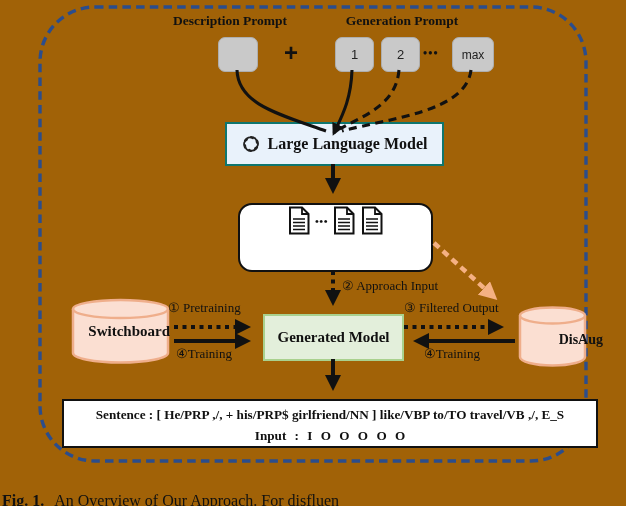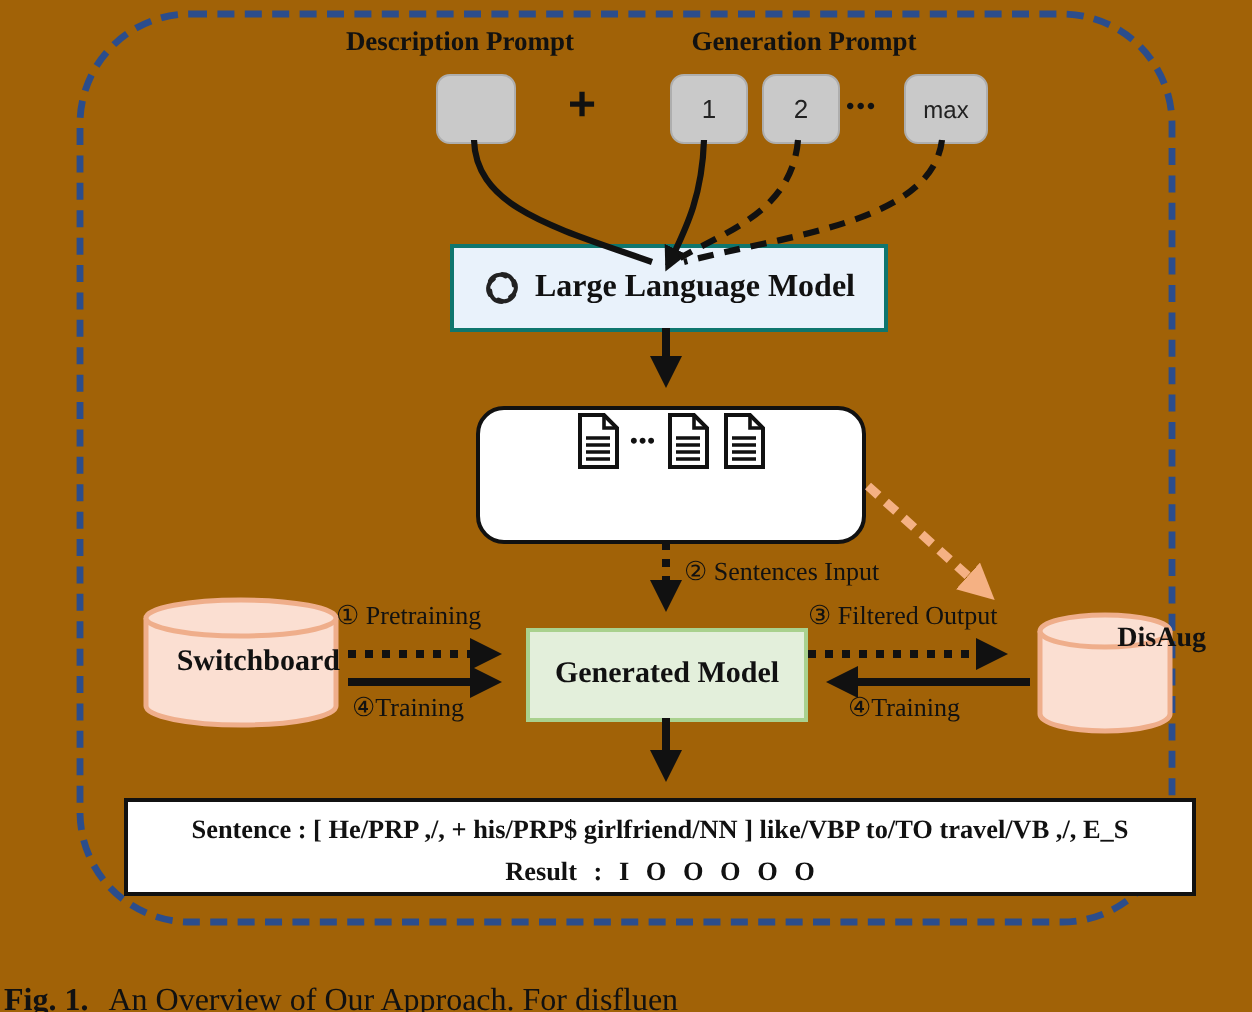--- a/index.html
+++ b/index.html
@@ -99,7 +99,7 @@
     </div>
   </div>
 
-  <div class="abs flow-lbl" style="left:342px;top:278px;">② Sentences Input</div>
+  <div class="abs flow-lbl" style="left:342px;top:278px;">② Approach Input</div>
   <div class="abs flow-lbl" style="left:168px;top:300px;">① Pretraining</div>
   <div class="abs flow-lbl" style="left:176px;top:346px;">④Training</div>
   <div class="abs flow-lbl" style="left:404px;top:300px;">③ Filtered Output</div>

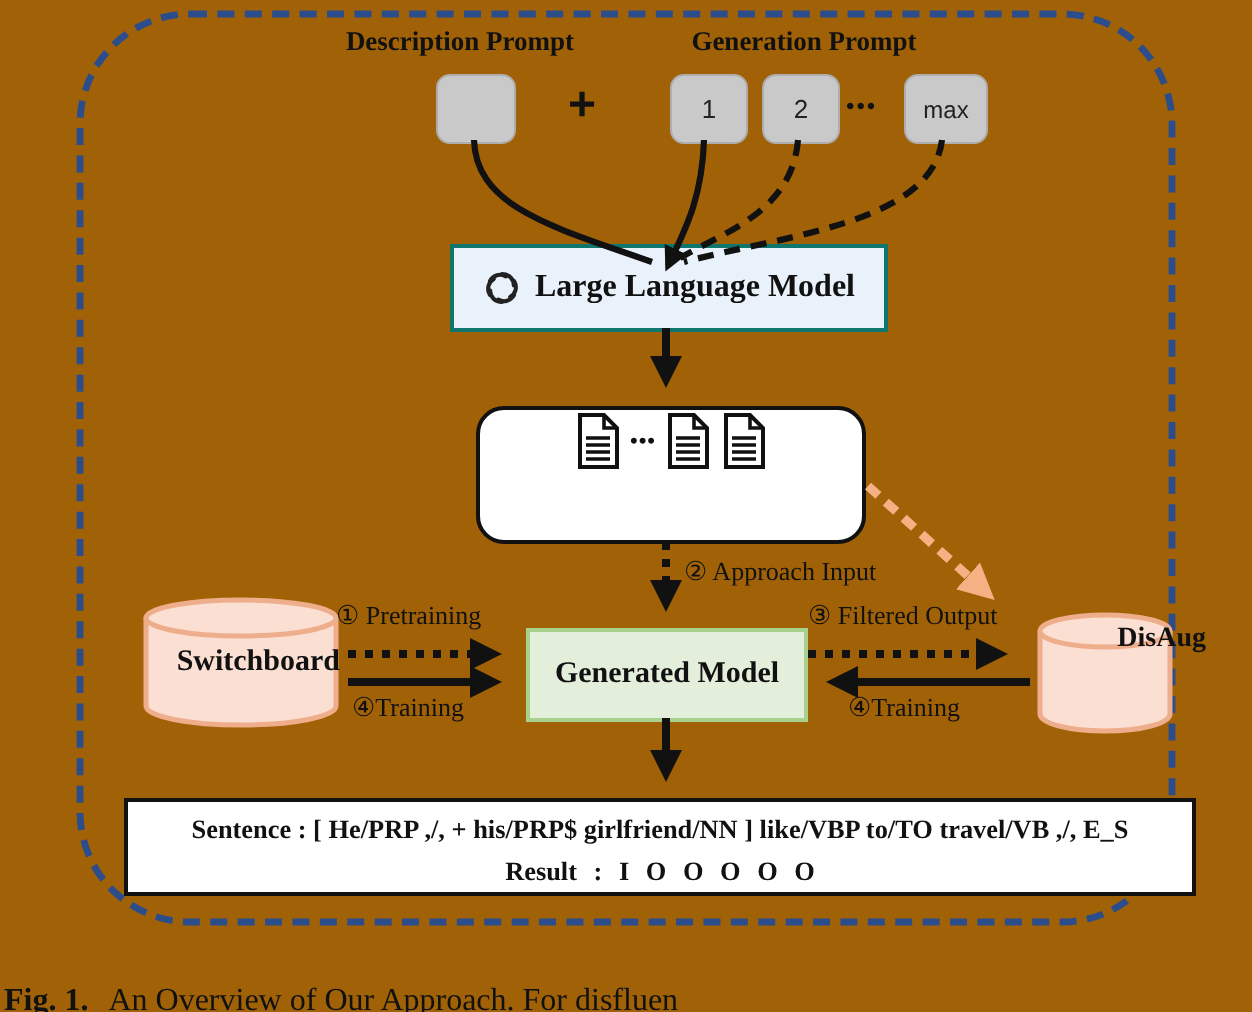--- a/index.html
+++ b/index.html
@@ -122,7 +122,7 @@
       <path d="M2,9.5 V51 A32.5,8.5 0 0 0 67,51 V9.5" fill="#fbdfd2" stroke="#efae8b" stroke-width="2.5"></path>
       <ellipse cx="34.5" cy="9.5" rx="32.5" ry="8" fill="#fbdfd2" stroke="#efae8b" stroke-width="2.5"></ellipse>
     </svg>
-    <div class="cyl-lbl" style="top:6px;font-size:14px;padding-left:16px;">DisAug</div>
+    <div class="cyl-lbl" style="top:26px;font-size:14px;padding-left:16px;">DisAug</div>
   </div>
 
   <div class="abs out-box">

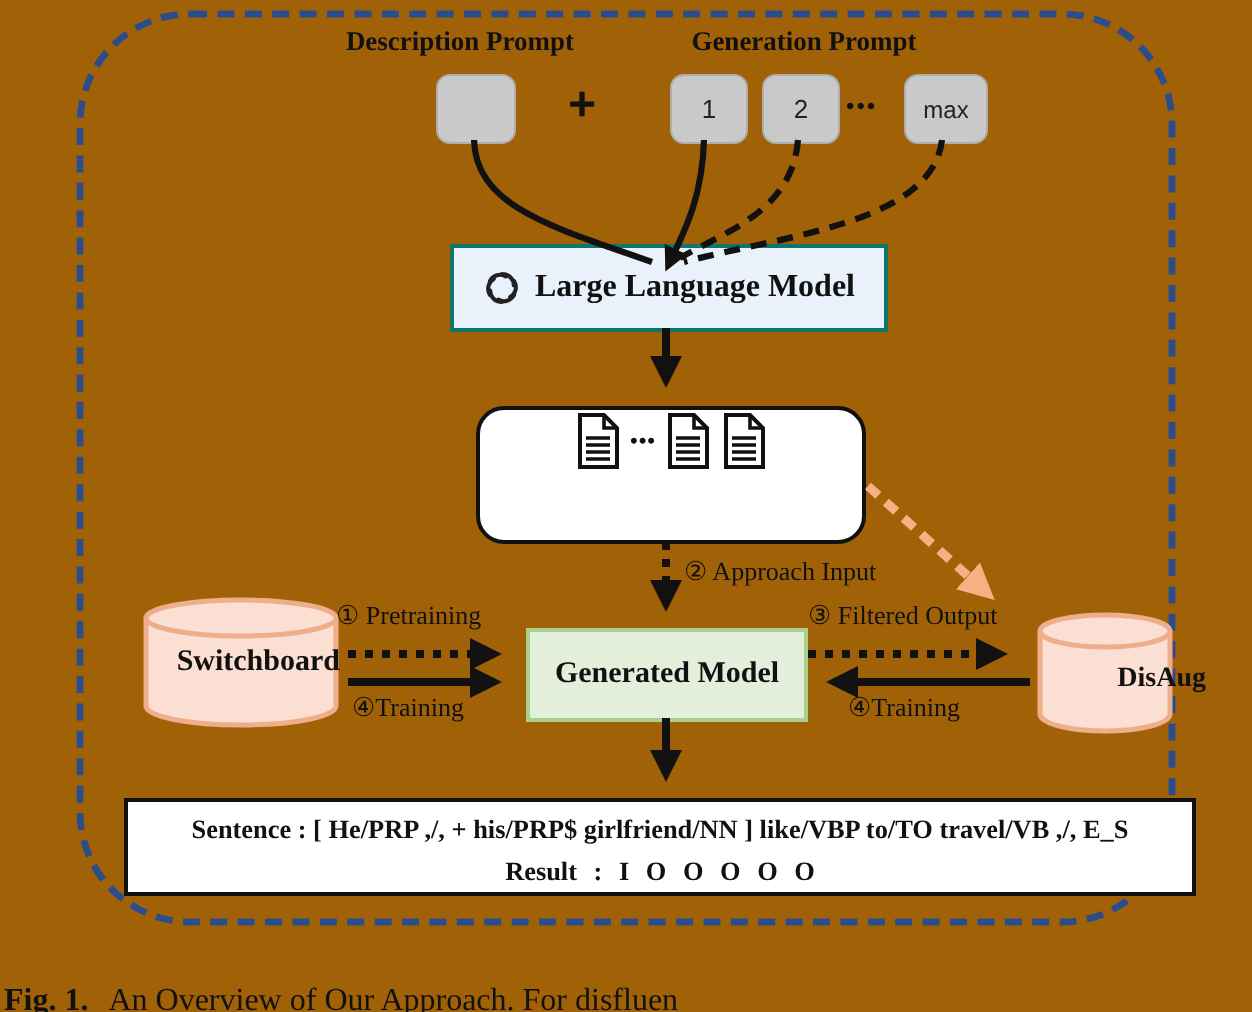--- a/index.html
+++ b/index.html
@@ -127,7 +127,7 @@
 
   <div class="abs out-box">
     <div>Sentence : [ He/PRP ,/, + his/PRP$ girlfriend/NN ] like/VBP to/TO travel/VB ,/, E_S</div>
-    <div class="result">Result : I O O O O O</div>
+    <div class="result">Input : I O O O O O</div>
   </div>
 
   <div class="abs caption">

